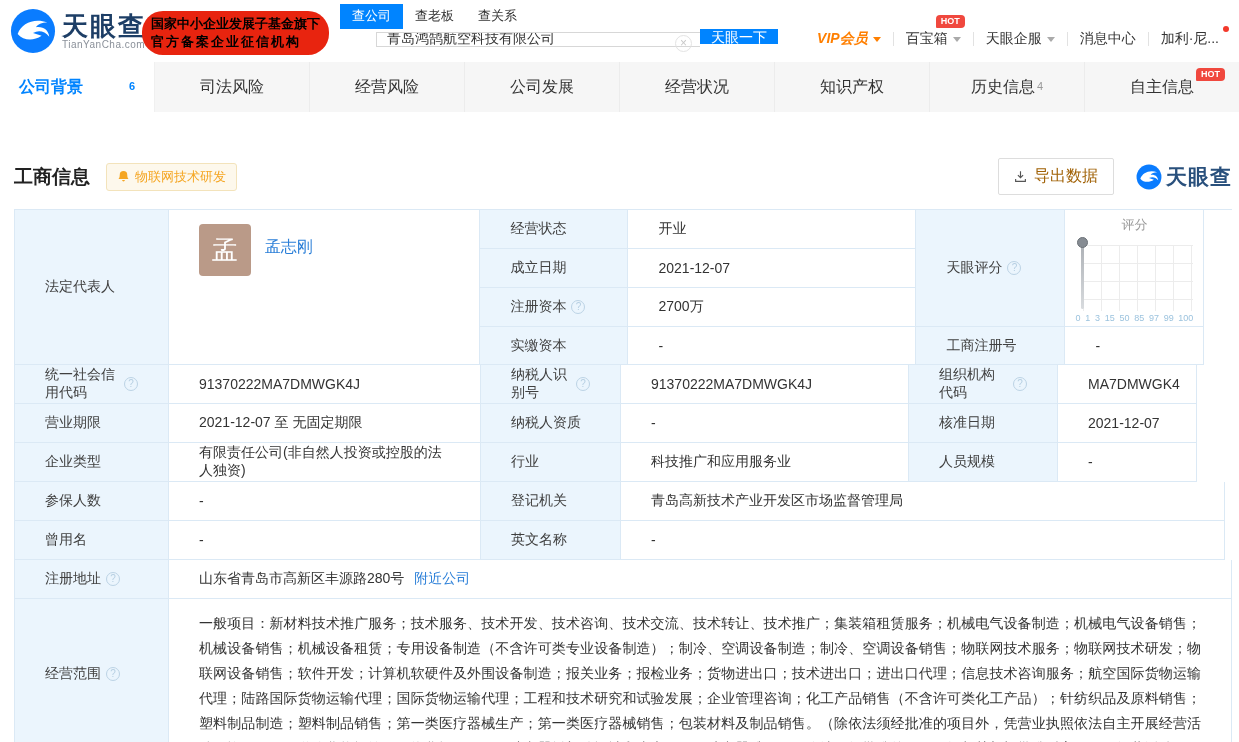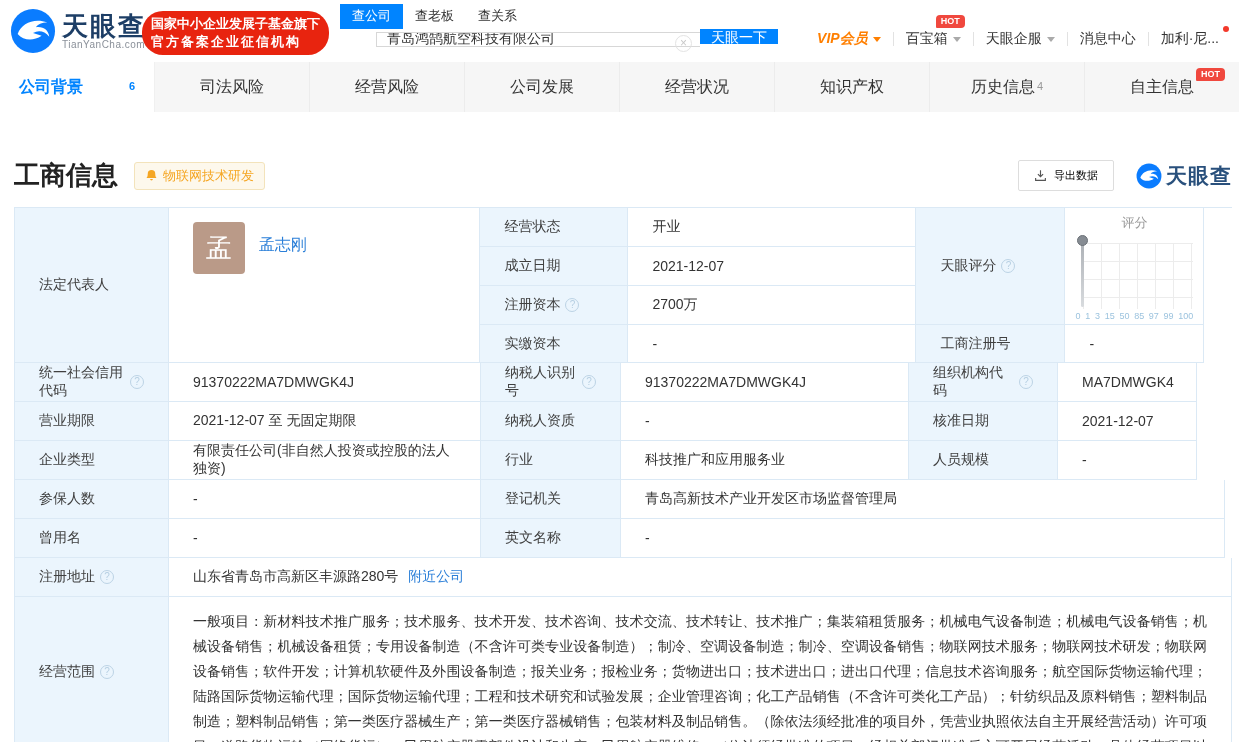--- a/index.html
+++ b/index.html
@@ -13,7 +13,7 @@
   .logo-txt { margin-left:6px; }
   .logo-name { font-size:26px; font-weight:bold; color:#1d3e66; letter-spacing:2px; line-height:26px; }
   .logo-domain { font-size:10px; color:#8a9099; letter-spacing:.5px; }
-  .gov-badge { position:absolute; left:142px; top:11px; background:#e8240f; color:#ffffff;
+  .gov-badge { position:absolute; left:142px; top:11px; background:#e8240f; color:#000000;
     padding:4px 9px; font-size:13px; line-height:18px; font-weight:bold;border-radius:21px; }
   .gov-badge .l2 { letter-spacing:2px; }
 

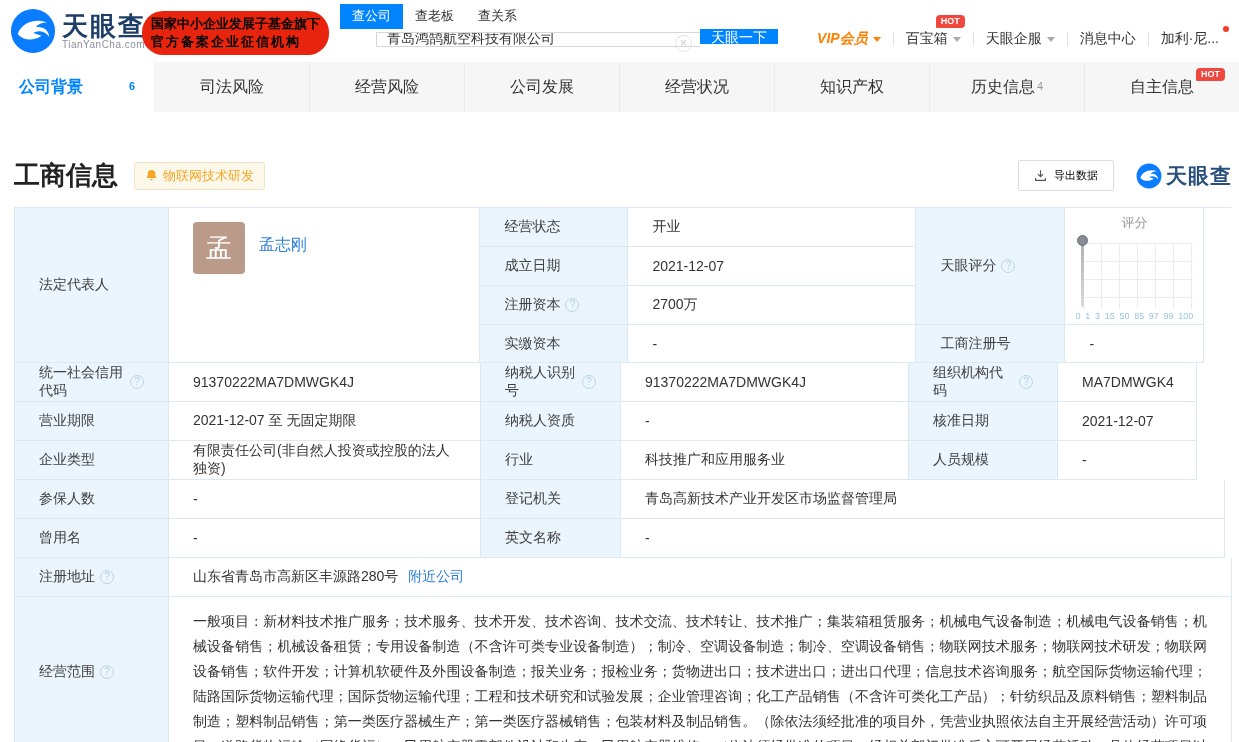--- a/index.html
+++ b/index.html
@@ -56,7 +56,7 @@
   
   .content { padding:0 7px 0 14px; }
   .section-head { display:flex; align-items:center; margin:46px 0 14px; }
-  .section-title { font-size:26px; font-weight:bold; color:#222; }
+  .section-title { font-size:19px; font-weight:bold; color:#222; }
   .notify-chip { display:flex; align-items:center; gap:5px; margin-left:16px; background:#fdf8ec;
     border:1px solid #f3e3bb; border-radius:3px; padding:4px 10px; font-size:13px; color:#f5a623; cursor:pointer; }
   .head-right { margin-left:auto; display:flex; align-items:center; gap:22px; }

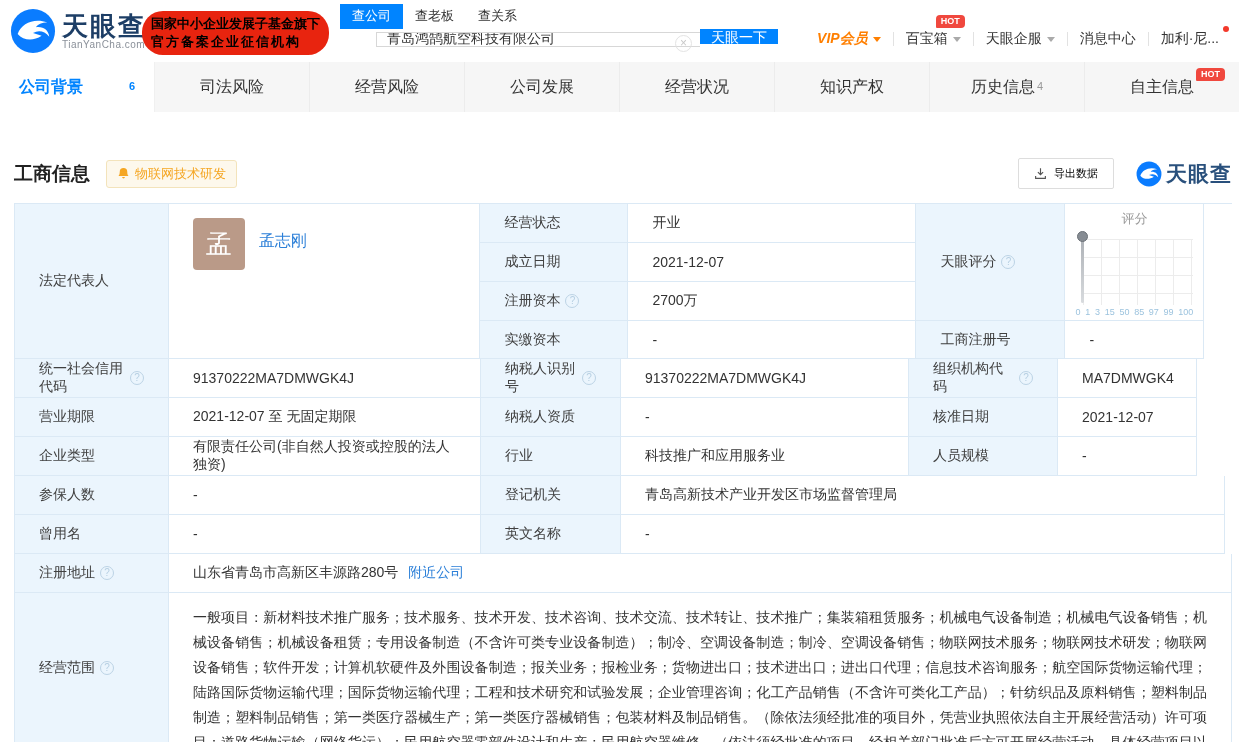--- a/index.html
+++ b/index.html
@@ -61,7 +61,7 @@
     border:1px solid #f3e3bb; border-radius:3px; padding:4px 10px; font-size:13px; color:#f5a623; cursor:pointer; }
   .head-right { margin-left:auto; display:flex; align-items:center; gap:22px; }
   .export-btn { display:flex; align-items:center; gap:7px; border:1px solid #ddd; background:#fff;
-    border-radius:2px; padding:7px 15px; font-size:11px; color:#000000; cursor:pointer;
+    border-radius:2px; padding:7px 15px; font-size:16px; color:#a16207; cursor:pointer;
     font-family:"Liberation Sans","DejaVu Sans",sans-serif; }
   .watermark { display:flex; align-items:center; gap:4px; }
   .watermark svg { width:26px; height:26px; }

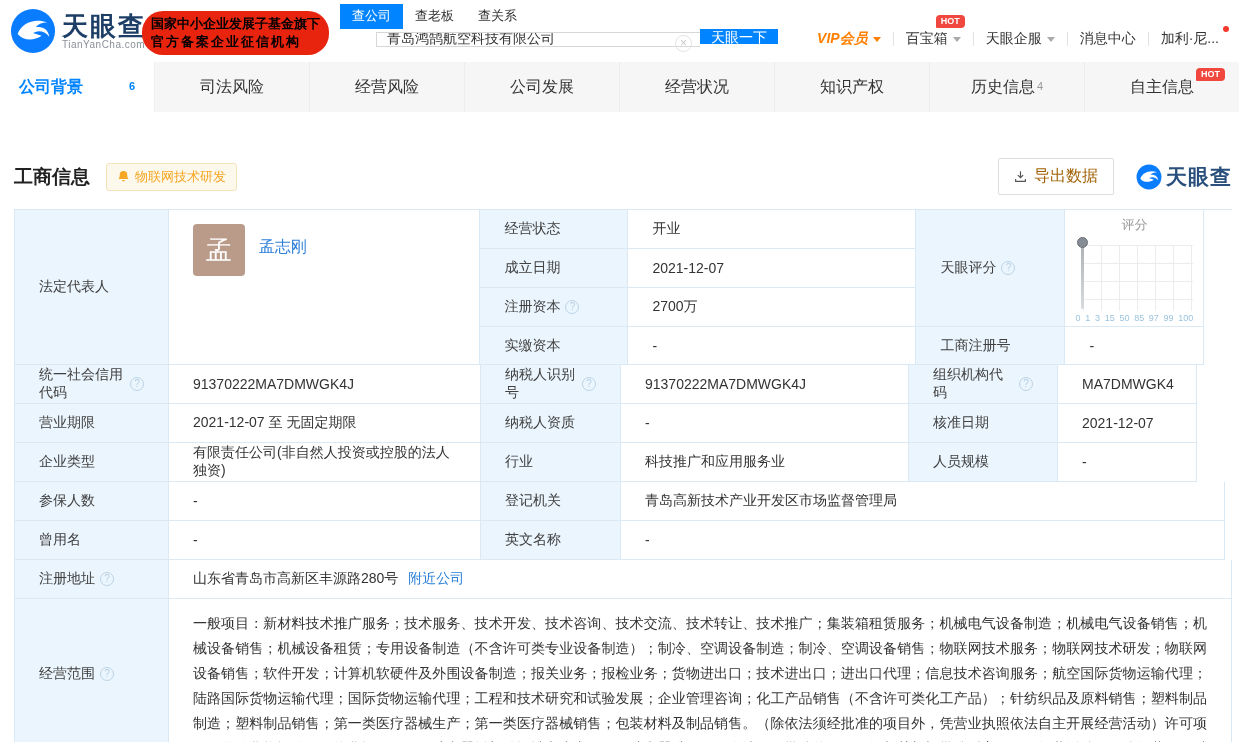--- a/index.html
+++ b/index.html
@@ -70,7 +70,7 @@
   
   .biz-table { border-top:1px solid #dbe9f5; border-left:1px solid #dbe9f5; width:1218px; font-size:14px; }
   .trow { display:flex; }
-  .cell { border-right:1px solid #dbe9f5; border-bottom:1px solid #dbe9f5; padding:0 24px;
+  .cell { border-right:1px solid #dbe9f5; border-bottom:1px solid #dbe9f5; padding:0 30px;
     display:flex; align-items:center; }
   .lbl { background:#ebf5fd; color:#404040; }
   .c1{width:154px}.c2{width:312px}.c3{width:140px}.c4{width:288px}.c5{width:149px}.c6{width:139px}

